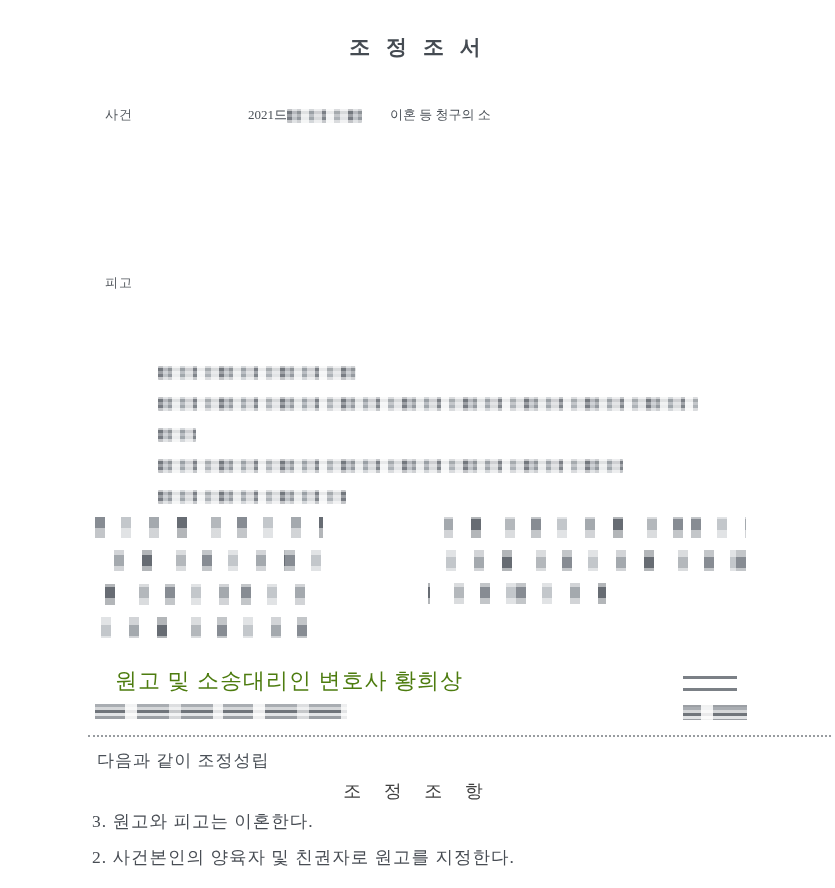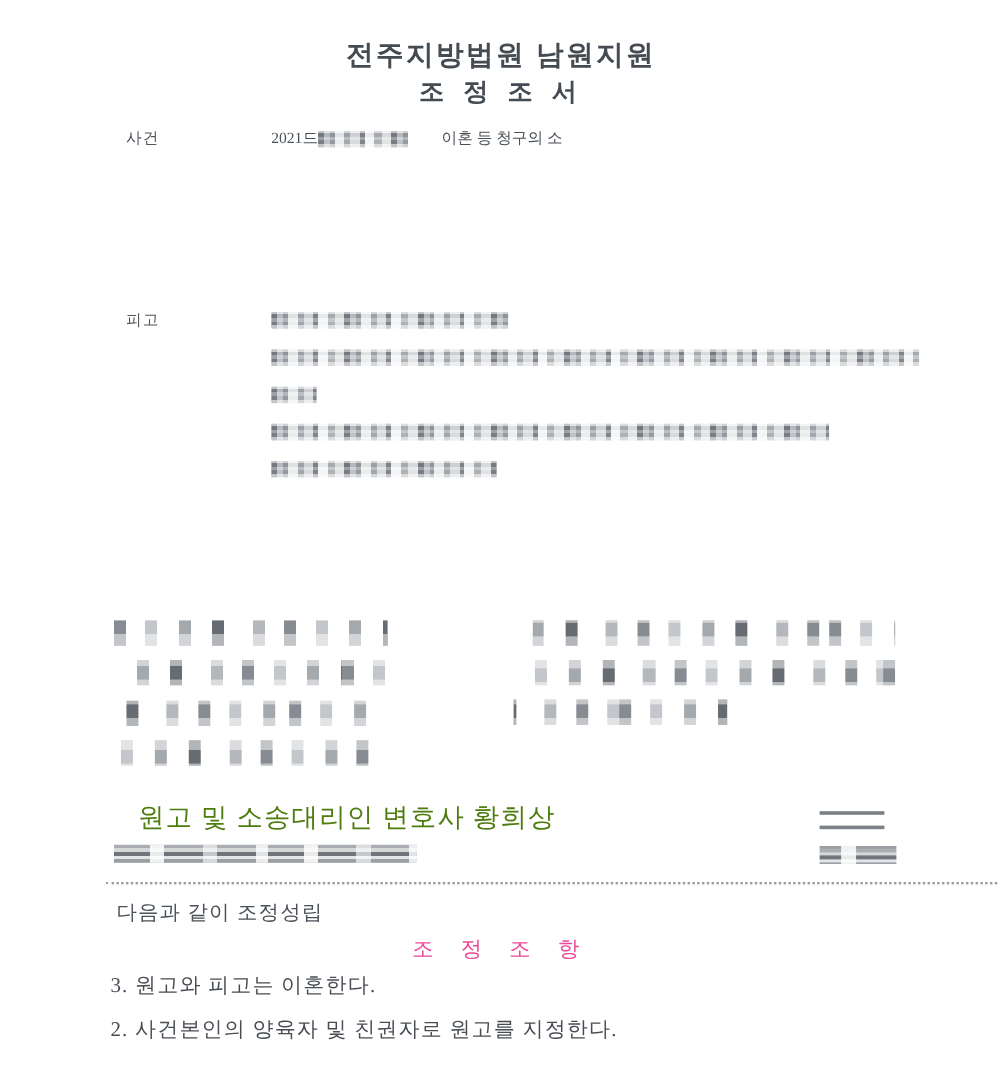--- a/index.html
+++ b/index.html
@@ -66,7 +66,6 @@
 <div class="page">
 
   <div class="hdr">
-    <div class="court">전주지방법원 남원지원</div>
     <div class="doctitle">조 정 조 서</div>
   </div>
 

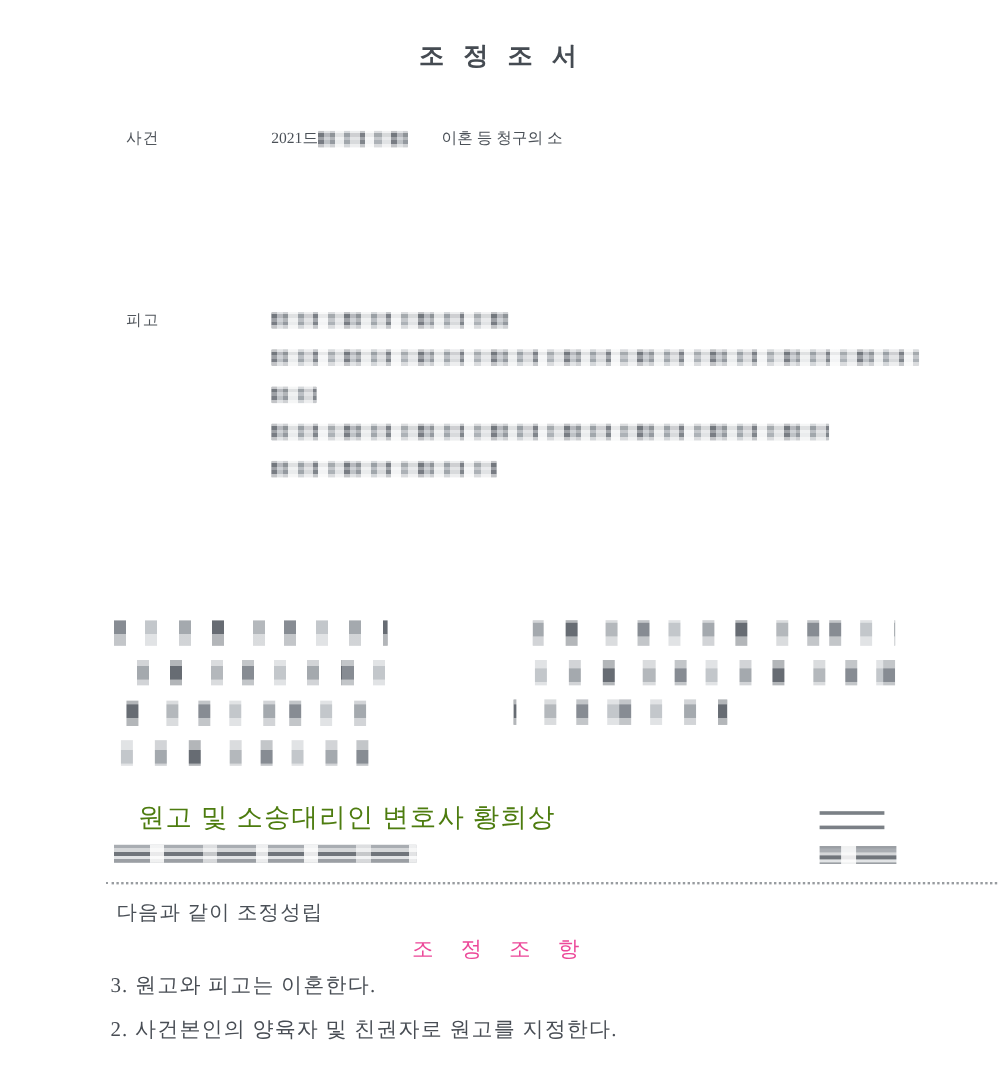--- a/index.html
+++ b/index.html
@@ -27,7 +27,7 @@
     text-align:justify;text-align-last:justify;text-justify:inter-character;
     line-height:31px;color:#51565c;letter-spacing:1px;
   }
-  .fcontent{margin-left:31px;line-height:31px;white-space:nowrap;}
+  .fcontent{margin-left:53px;line-height:31px;white-space:nowrap;}
   .fline{height:31px;display:flex;align-items:center;}
   
   .rx{

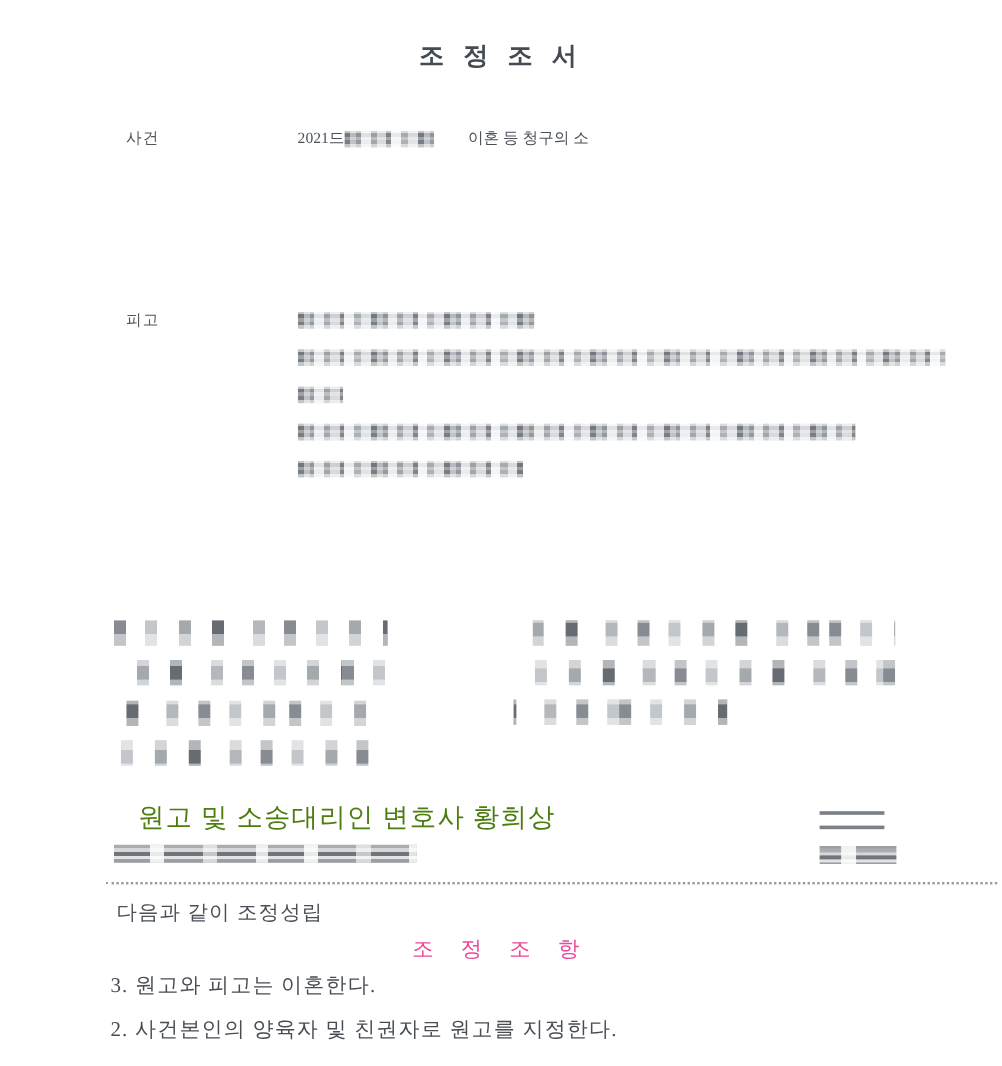--- a/index.html
+++ b/index.html
@@ -77,7 +77,7 @@
   </div>
 
 
-  <div class="frow" style="top:251px;">
+  <div class="frow" style="top:267px;flex-direction:column;">
     <span class="flabel">피고</span>
     <div class="fcontent">
       <div class="fline">

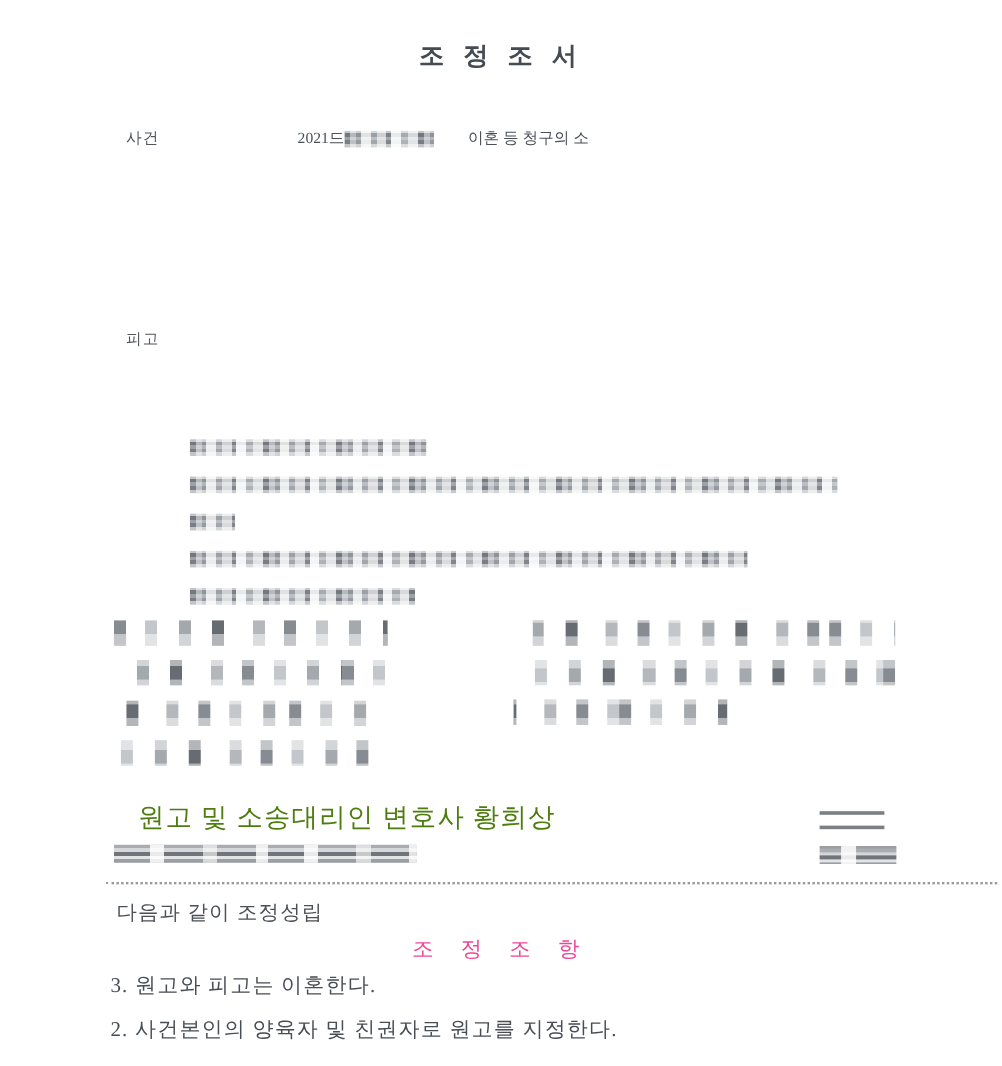--- a/index.html
+++ b/index.html
@@ -56,7 +56,7 @@
   .attline{position:absolute;left:115px;top:666px;font-size:22px;color:#4d7c0f;letter-spacing:1px;}
   .divider{position:absolute;left:88px;right:4px;top:735px;border-top:2px dotted #989ca0;}
   .intro{position:absolute;left:97px;top:749px;font-size:17px;letter-spacing:1px;}
-  .clauseheading{position:absolute;left:0;top:779px;width:100%;text-align:center;font-size:18px;letter-spacing:9px;color:#ec4899;}
+  .clauseheading{position:absolute;left:0;top:779px;width:100%;text-align:center;font-size:18px;letter-spacing:9px;color:#404040;}
   .item{position:absolute;left:92px;right:26px;font-size:17.5px;letter-spacing:1px;color:#484d54;}
   .spacer28{display:inline-block;width:28px;}
 </style>

